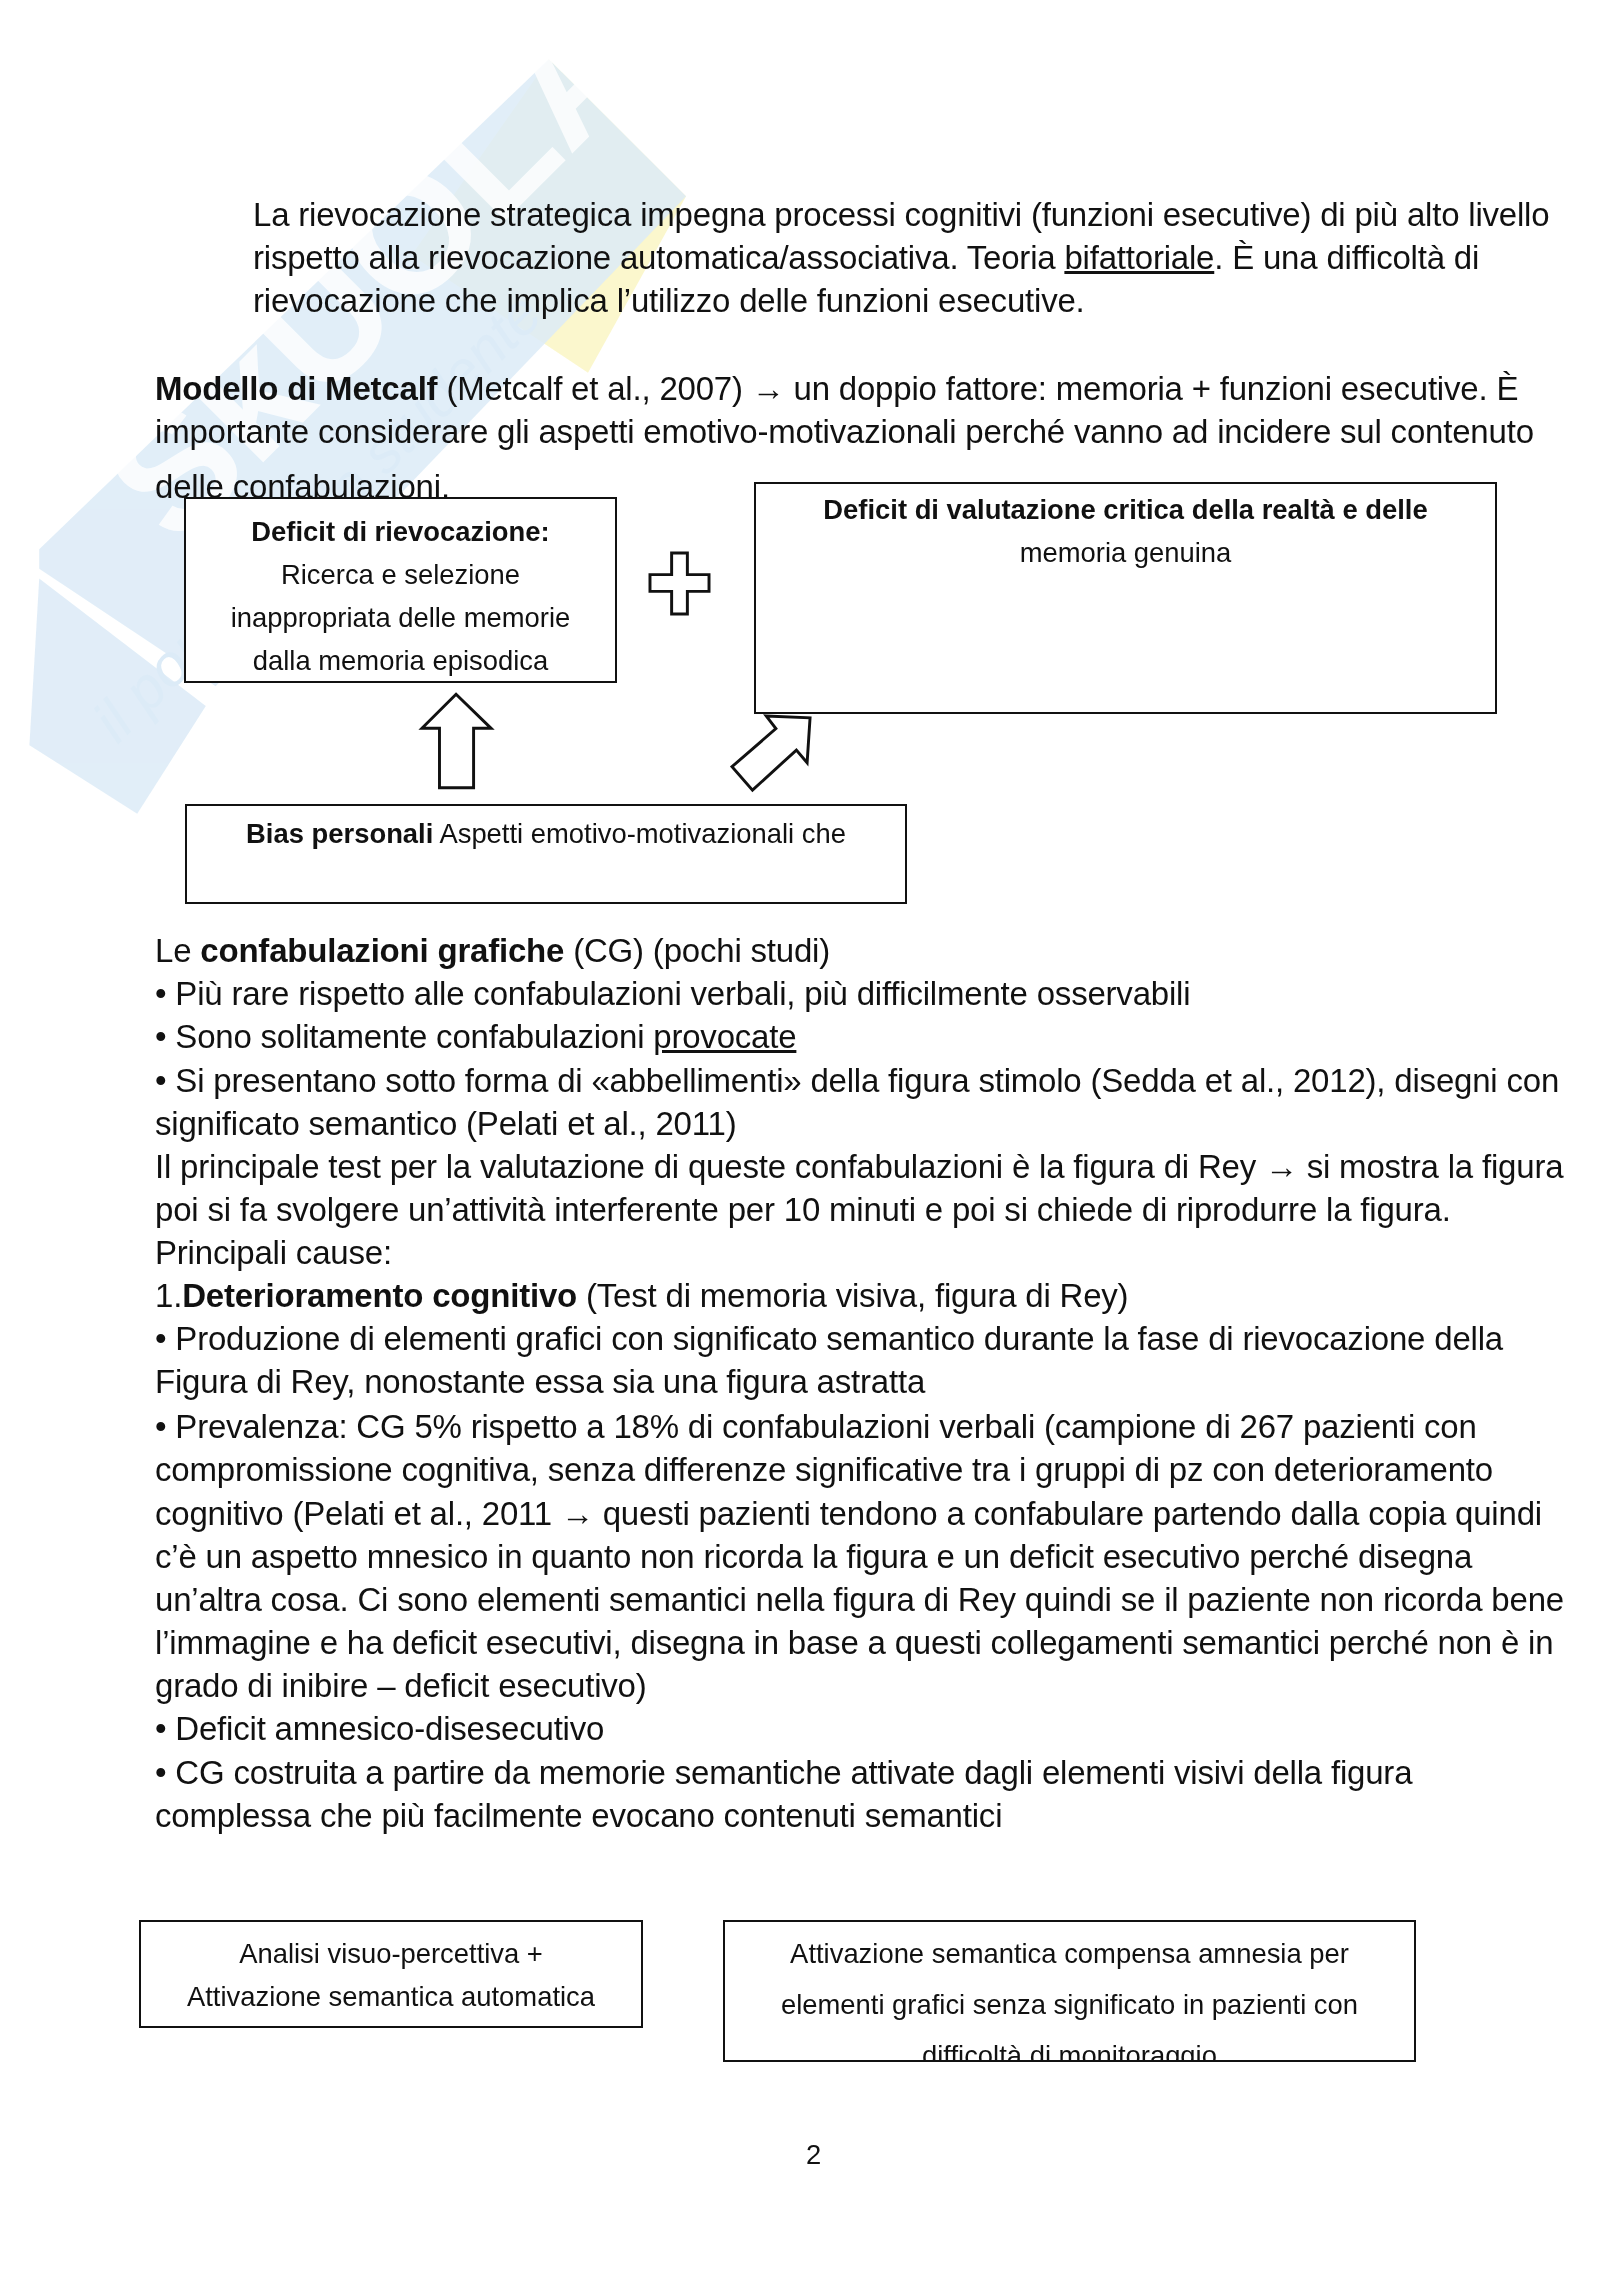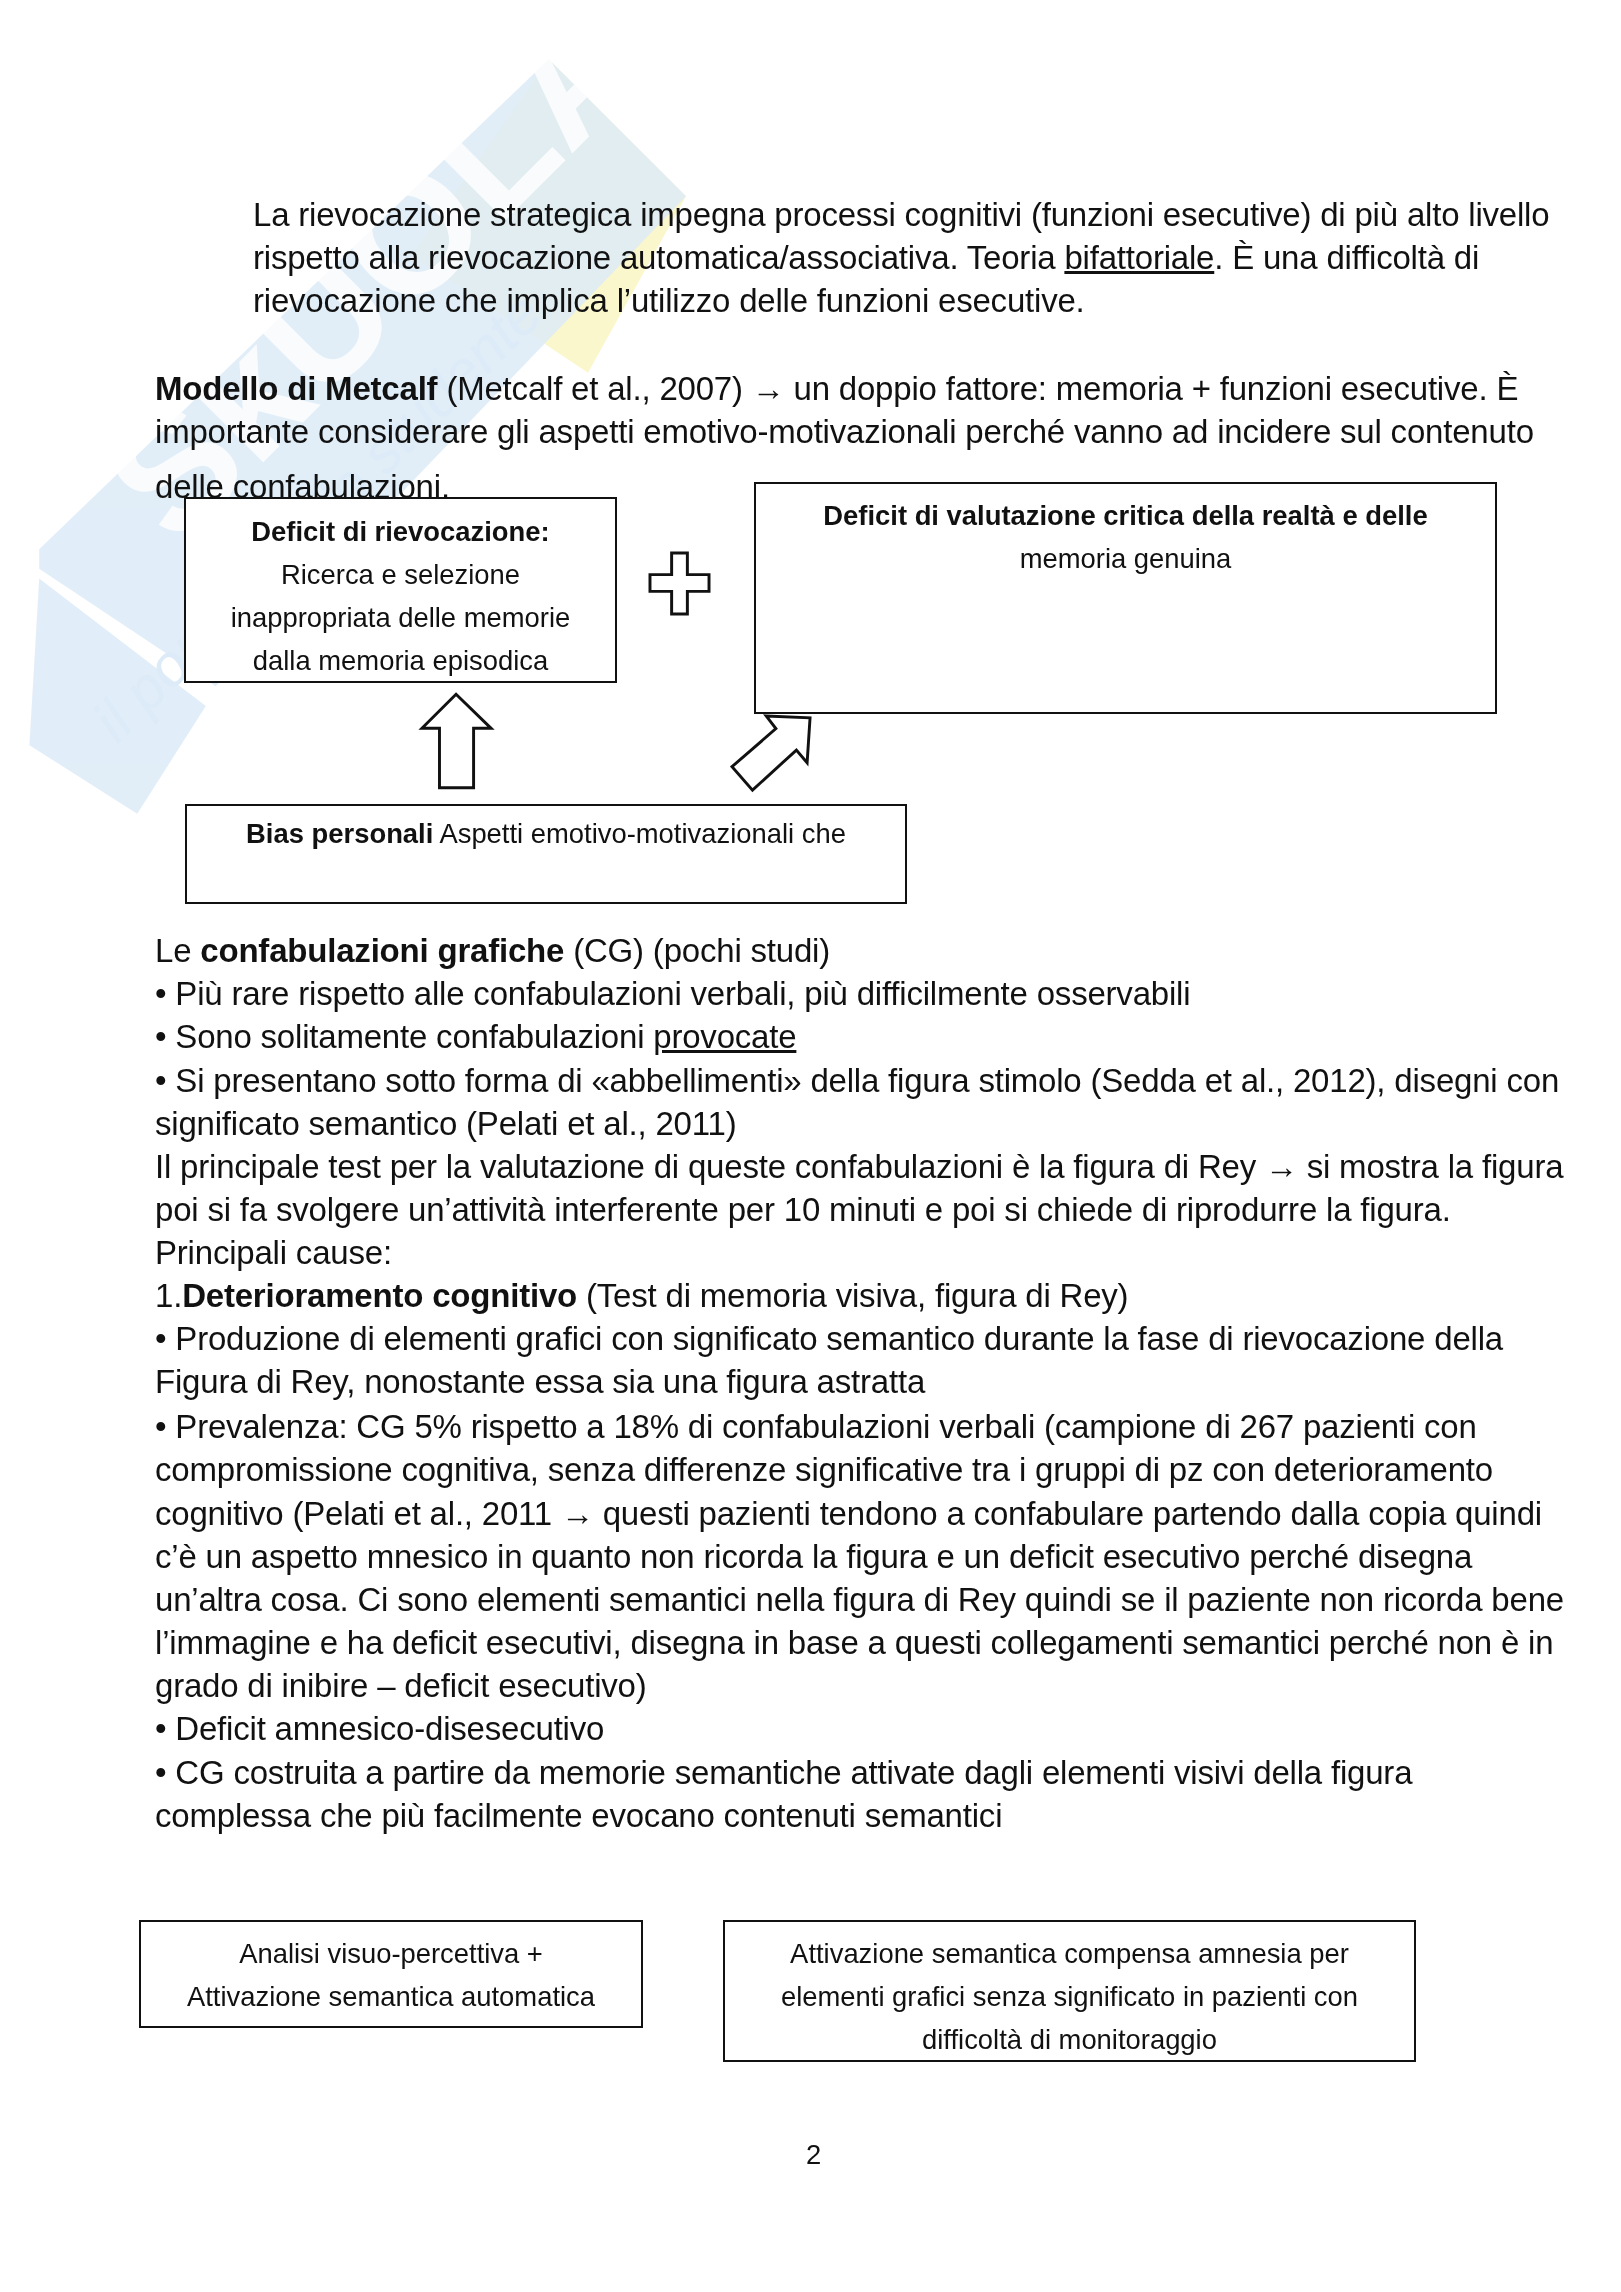--- a/index.html
+++ b/index.html
@@ -54,7 +54,7 @@
   <polygon points="23,1 39,1 39,23 61,23 61,40 39,40 39,63 23,63 23,40 1,40 1,23 23,23" fill="#fff" stroke="#111" stroke-width="3"></polygon>
 </svg>
 
-<div class="box" style="left:754px; top:482px; width:743px; height:232px; padding-top:10px;">
+<div class="box" style="left:754px; top:482px; width:743px; height:232px; padding-top:4px;">
   <div class="ln b">Deficit di valutazione critica della realtà e delle</div>
   <div class="ln">memoria genuina</div>
 </div>

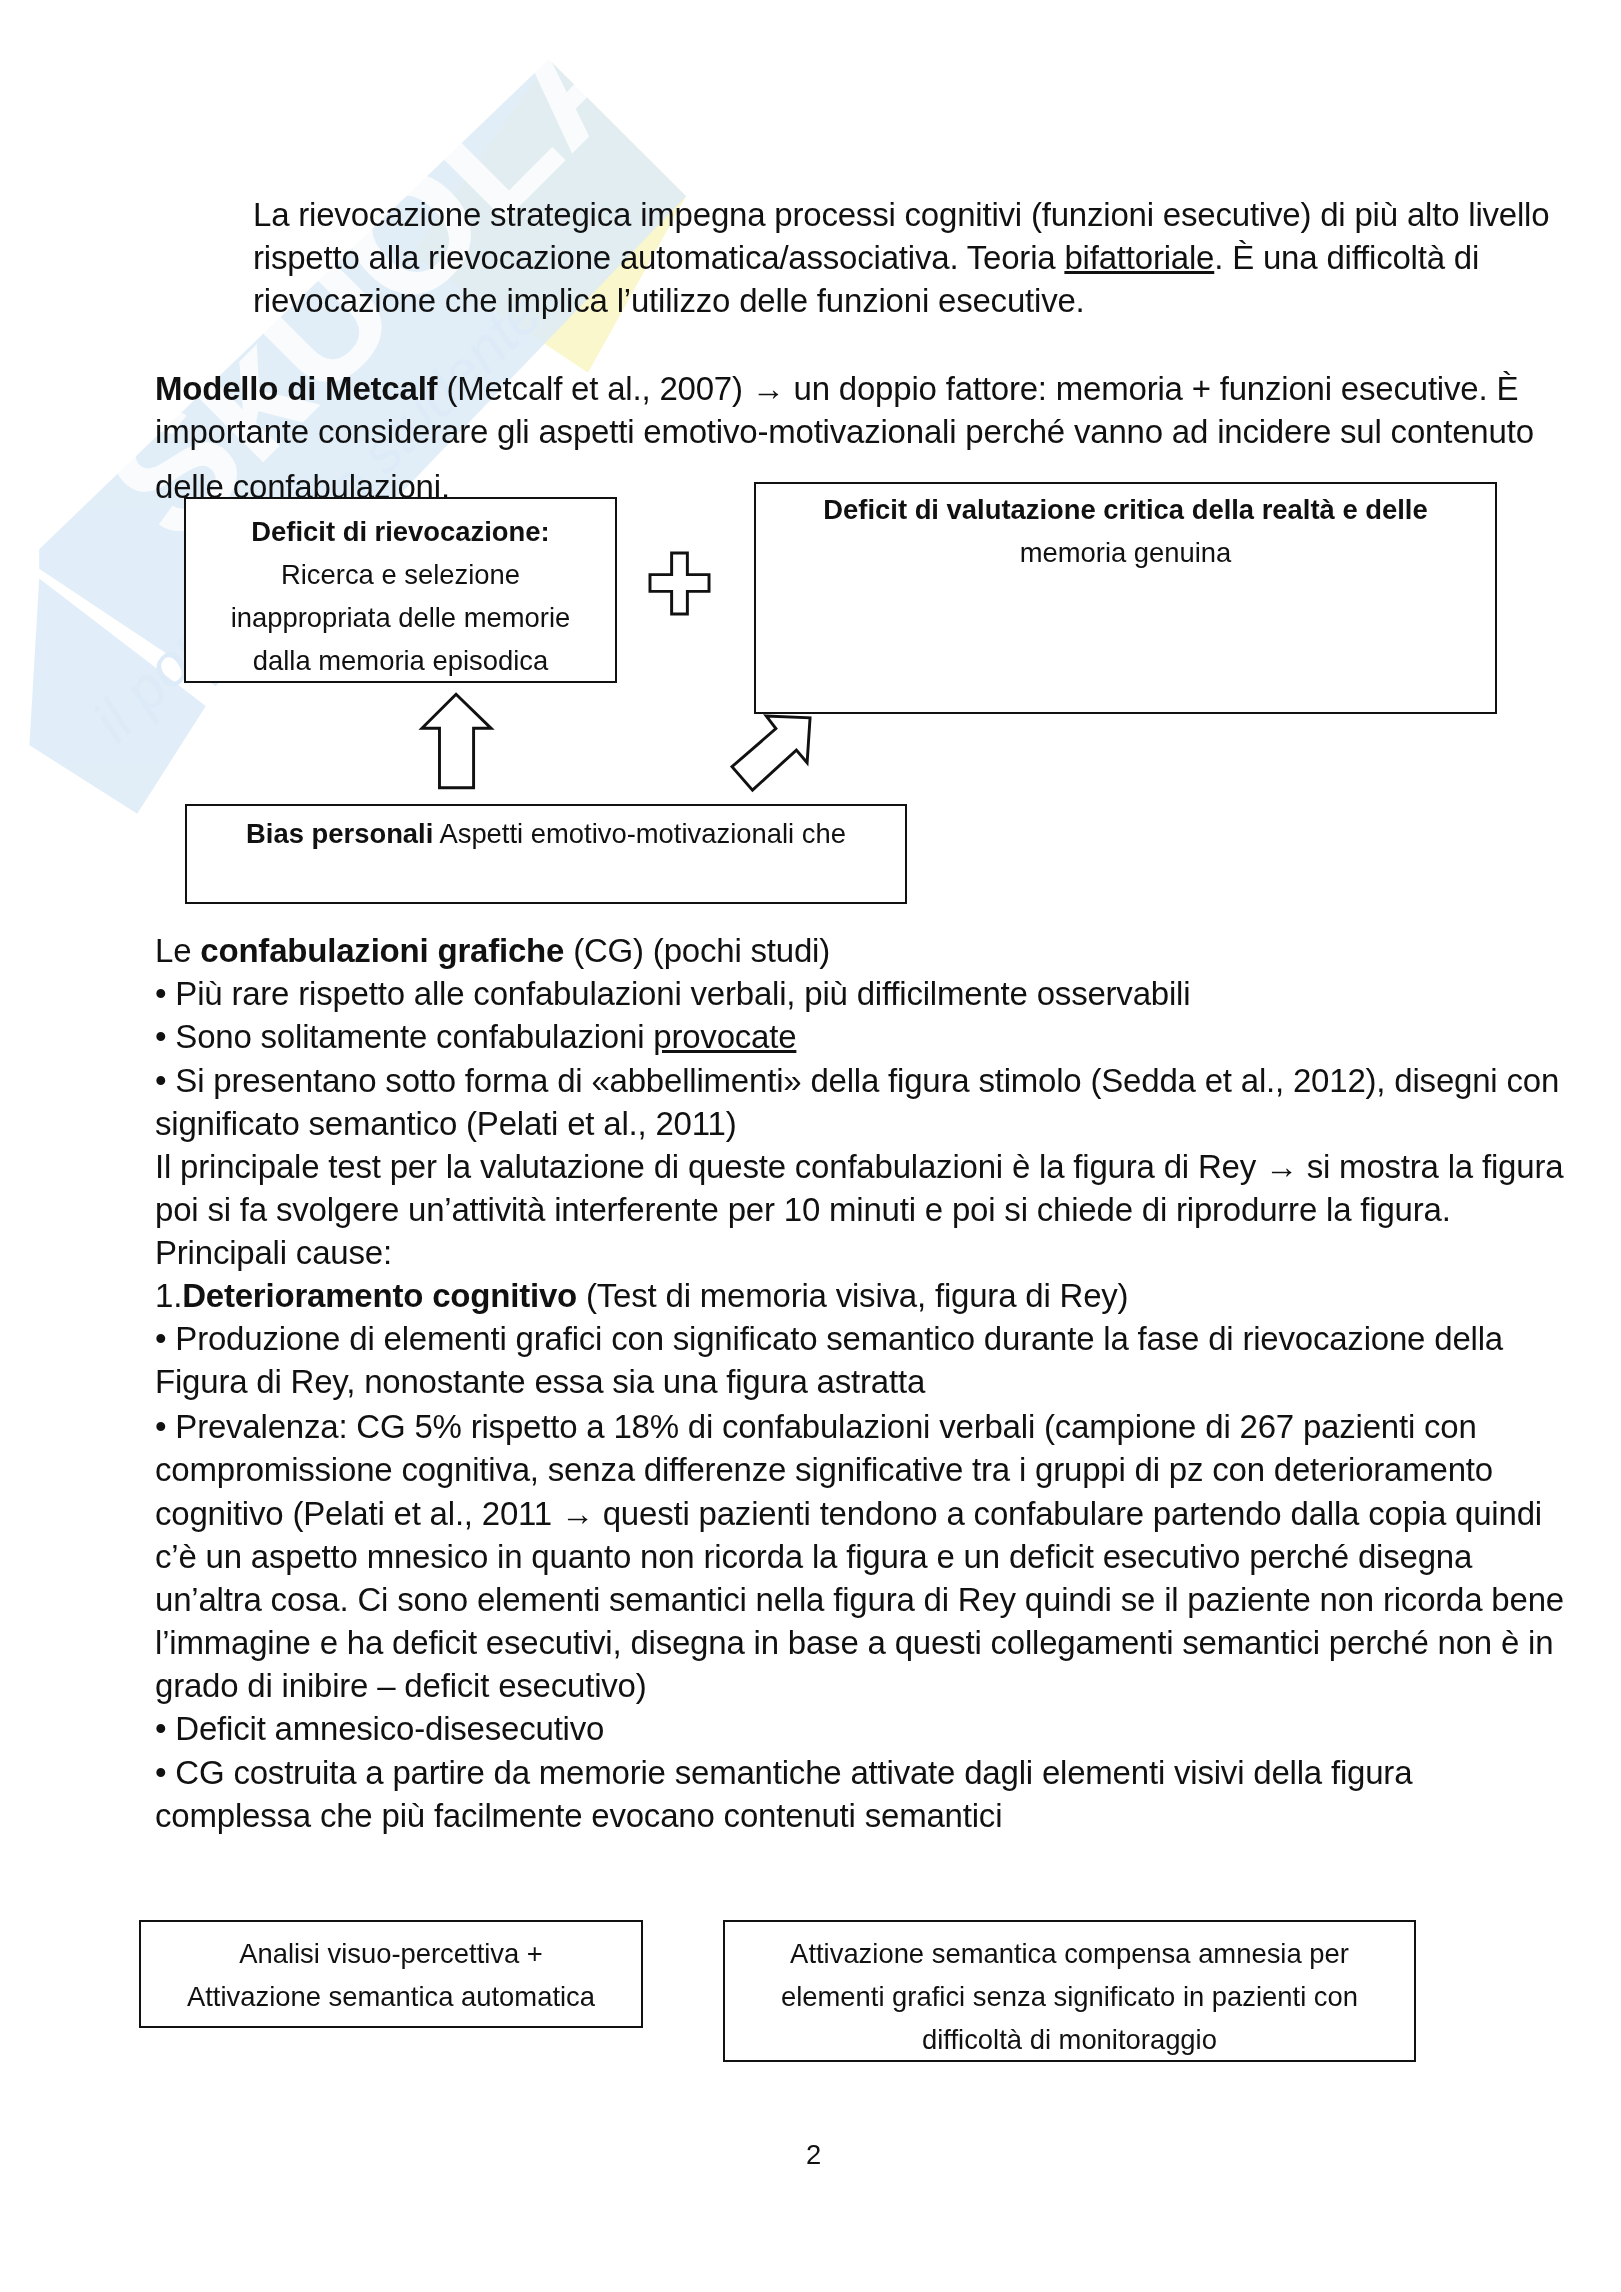--- a/index.html
+++ b/index.html
@@ -103,7 +103,7 @@
   <div class="ln">Analisi visuo-percettiva +</div>
   <div class="ln">Attivazione semantica automatica</div>
 </div>
-<div class="box" style="left:723px; top:1920px; width:693px; height:142px; padding-top:9.8px;">
+<div class="box" style="left:723px; top:1920px; width:693px; height:142px; padding-top:9.8px;gap:8px;">
   <div class="ln">Attivazione semantica compensa amnesia per</div>
   <div class="ln">elementi grafici senza significato in pazienti con</div>
   <div class="ln">difficoltà di monitoraggio</div>

